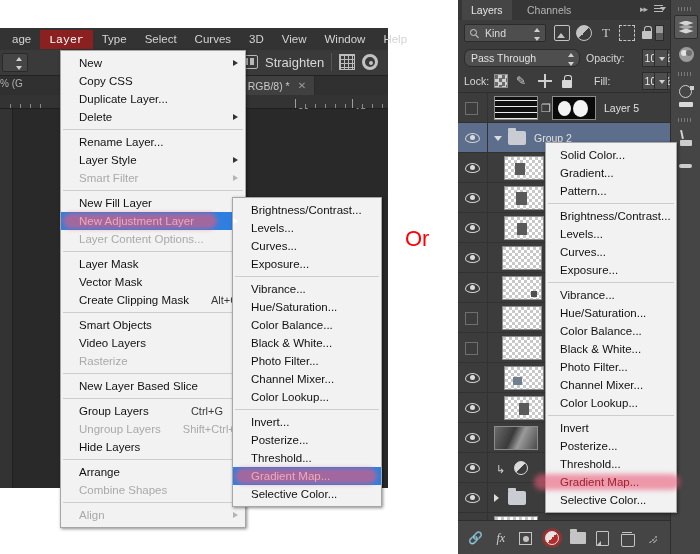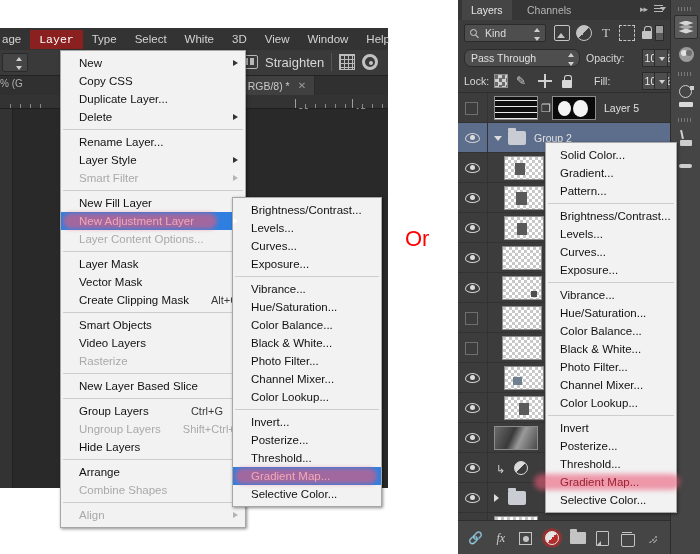--- a/index.html
+++ b/index.html
@@ -26,7 +26,7 @@
     color: #d4d4d4; font-size: 11.5px; padding: 3px 9px; white-space: nowrap;
   }
   .menubar .mi.active { background: #8b2020; color: #ffffff; font-family: Liberation Mono, monospace; }
-  .menubar .mi.clipped { padding-left: 2px; }
+  .menubar .mi.clipped { padding-left: 12px; }
 
   .opts-bar {
     position: absolute; left: 0; top: 22px; width: 388px; height: 26px;

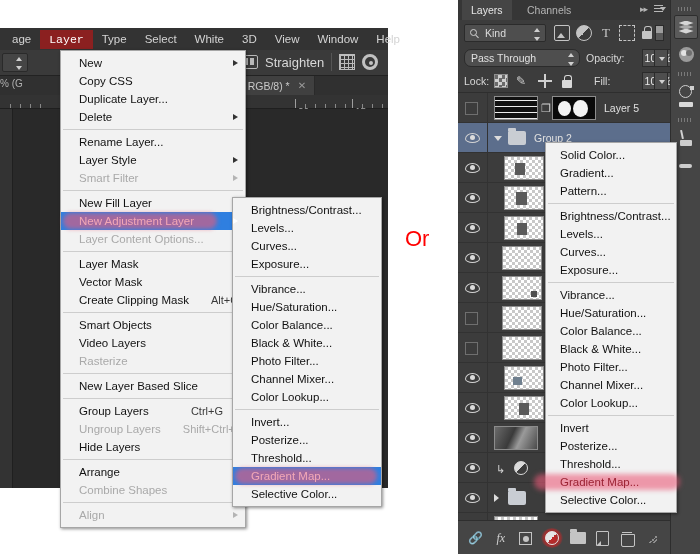--- a/index.html
+++ b/index.html
@@ -289,7 +289,7 @@
       <div class="mi active">Layer</div>
       <div class="mi">Type</div>
       <div class="mi">Select</div>
-      <div class="mi">White</div>
+      <div class="mi">Curves</div>
       <div class="mi">3D</div>
       <div class="mi">View</div>
       <div class="mi">Window</div>

